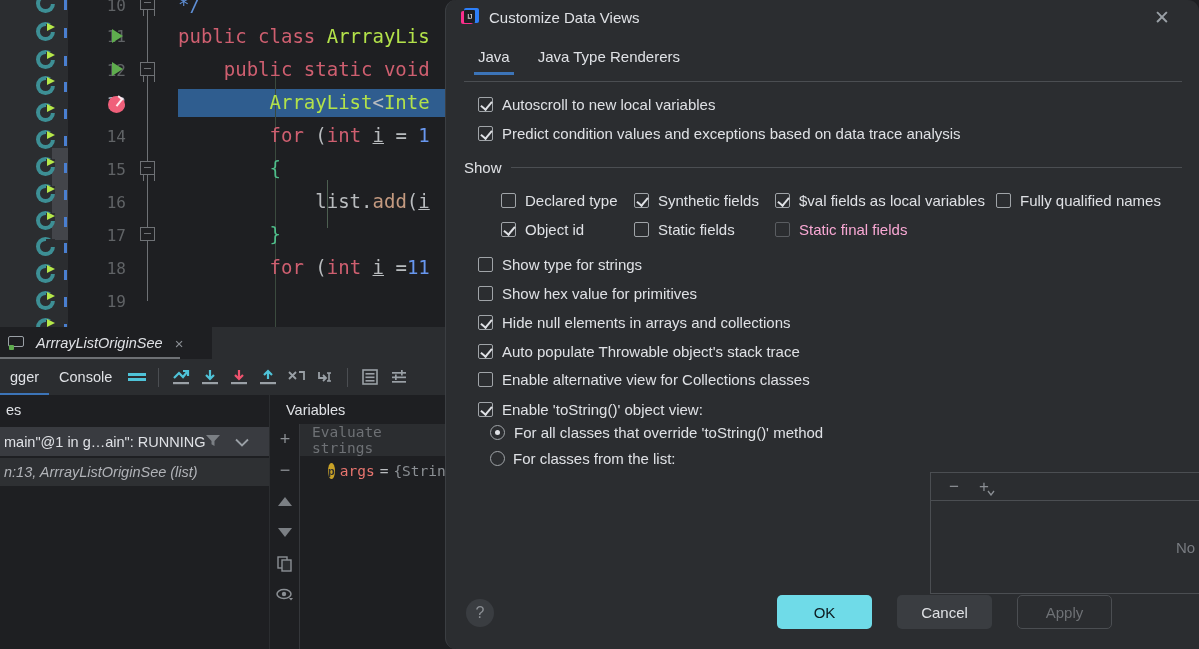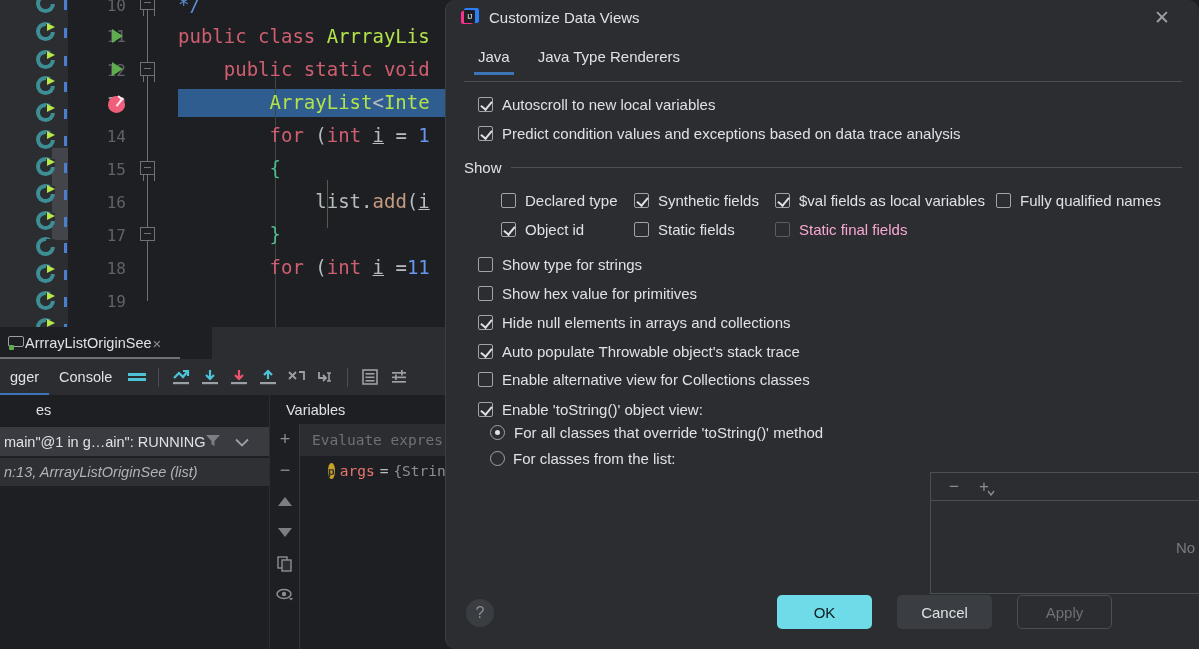--- a/index.html
+++ b/index.html
@@ -129,7 +129,7 @@
   .runtab {
     position: absolute; left: 0; top: 327px; width: 212px; height: 32px;
     background: #1e1f22;
-    display: flex; align-items: center; gap: 1px; padding-left: 8px;
+    display: flex; align-items: center; gap: 12px; padding-left: 8px; font-style: italic;
   }
   .runtab .tablabel { font-size: 14.5px; color: #dfe1e5; }
   .runtab-underline {

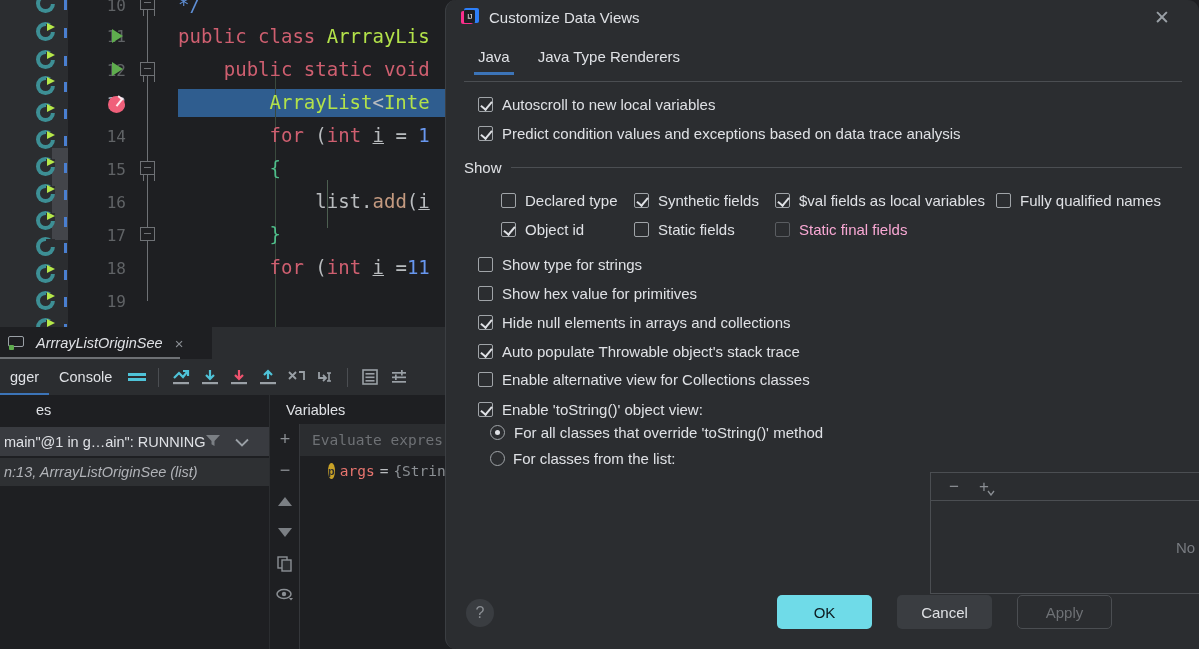--- a/index.html
+++ b/index.html
@@ -171,7 +171,7 @@
   .frames-hdr {
     position: absolute; left: 0; top: 0; width: 269px; height: 29px;
     background: #1e1f22; display: flex; align-items: center; padding-left: 6px;
-    font-size: 14.5px; color: #dfe1e5; margin-left: 30px;
+    font-size: 14.5px; color: #dfe1e5;
   }
   .vars-hdr {
     position: absolute; left: 270px; top: 0; width: 175px; height: 29px;

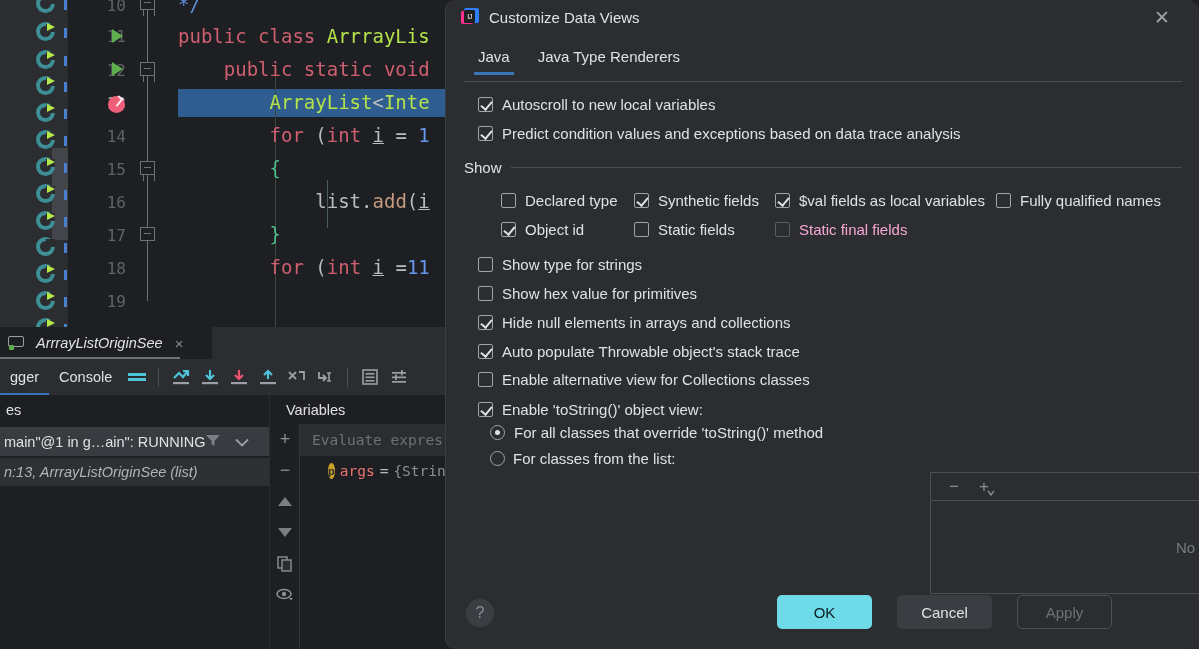--- a/index.html
+++ b/index.html
@@ -584,7 +584,7 @@
         </div>
       </div>
 
-      <div class="eval-bar">Evaluate expres</div>
+      <div class="eval-bar">Evaluate strings</div>
       <div class="var-row">
         <span class="pbadge">p</span>
         <span style="color:#e8756f">args</span>

